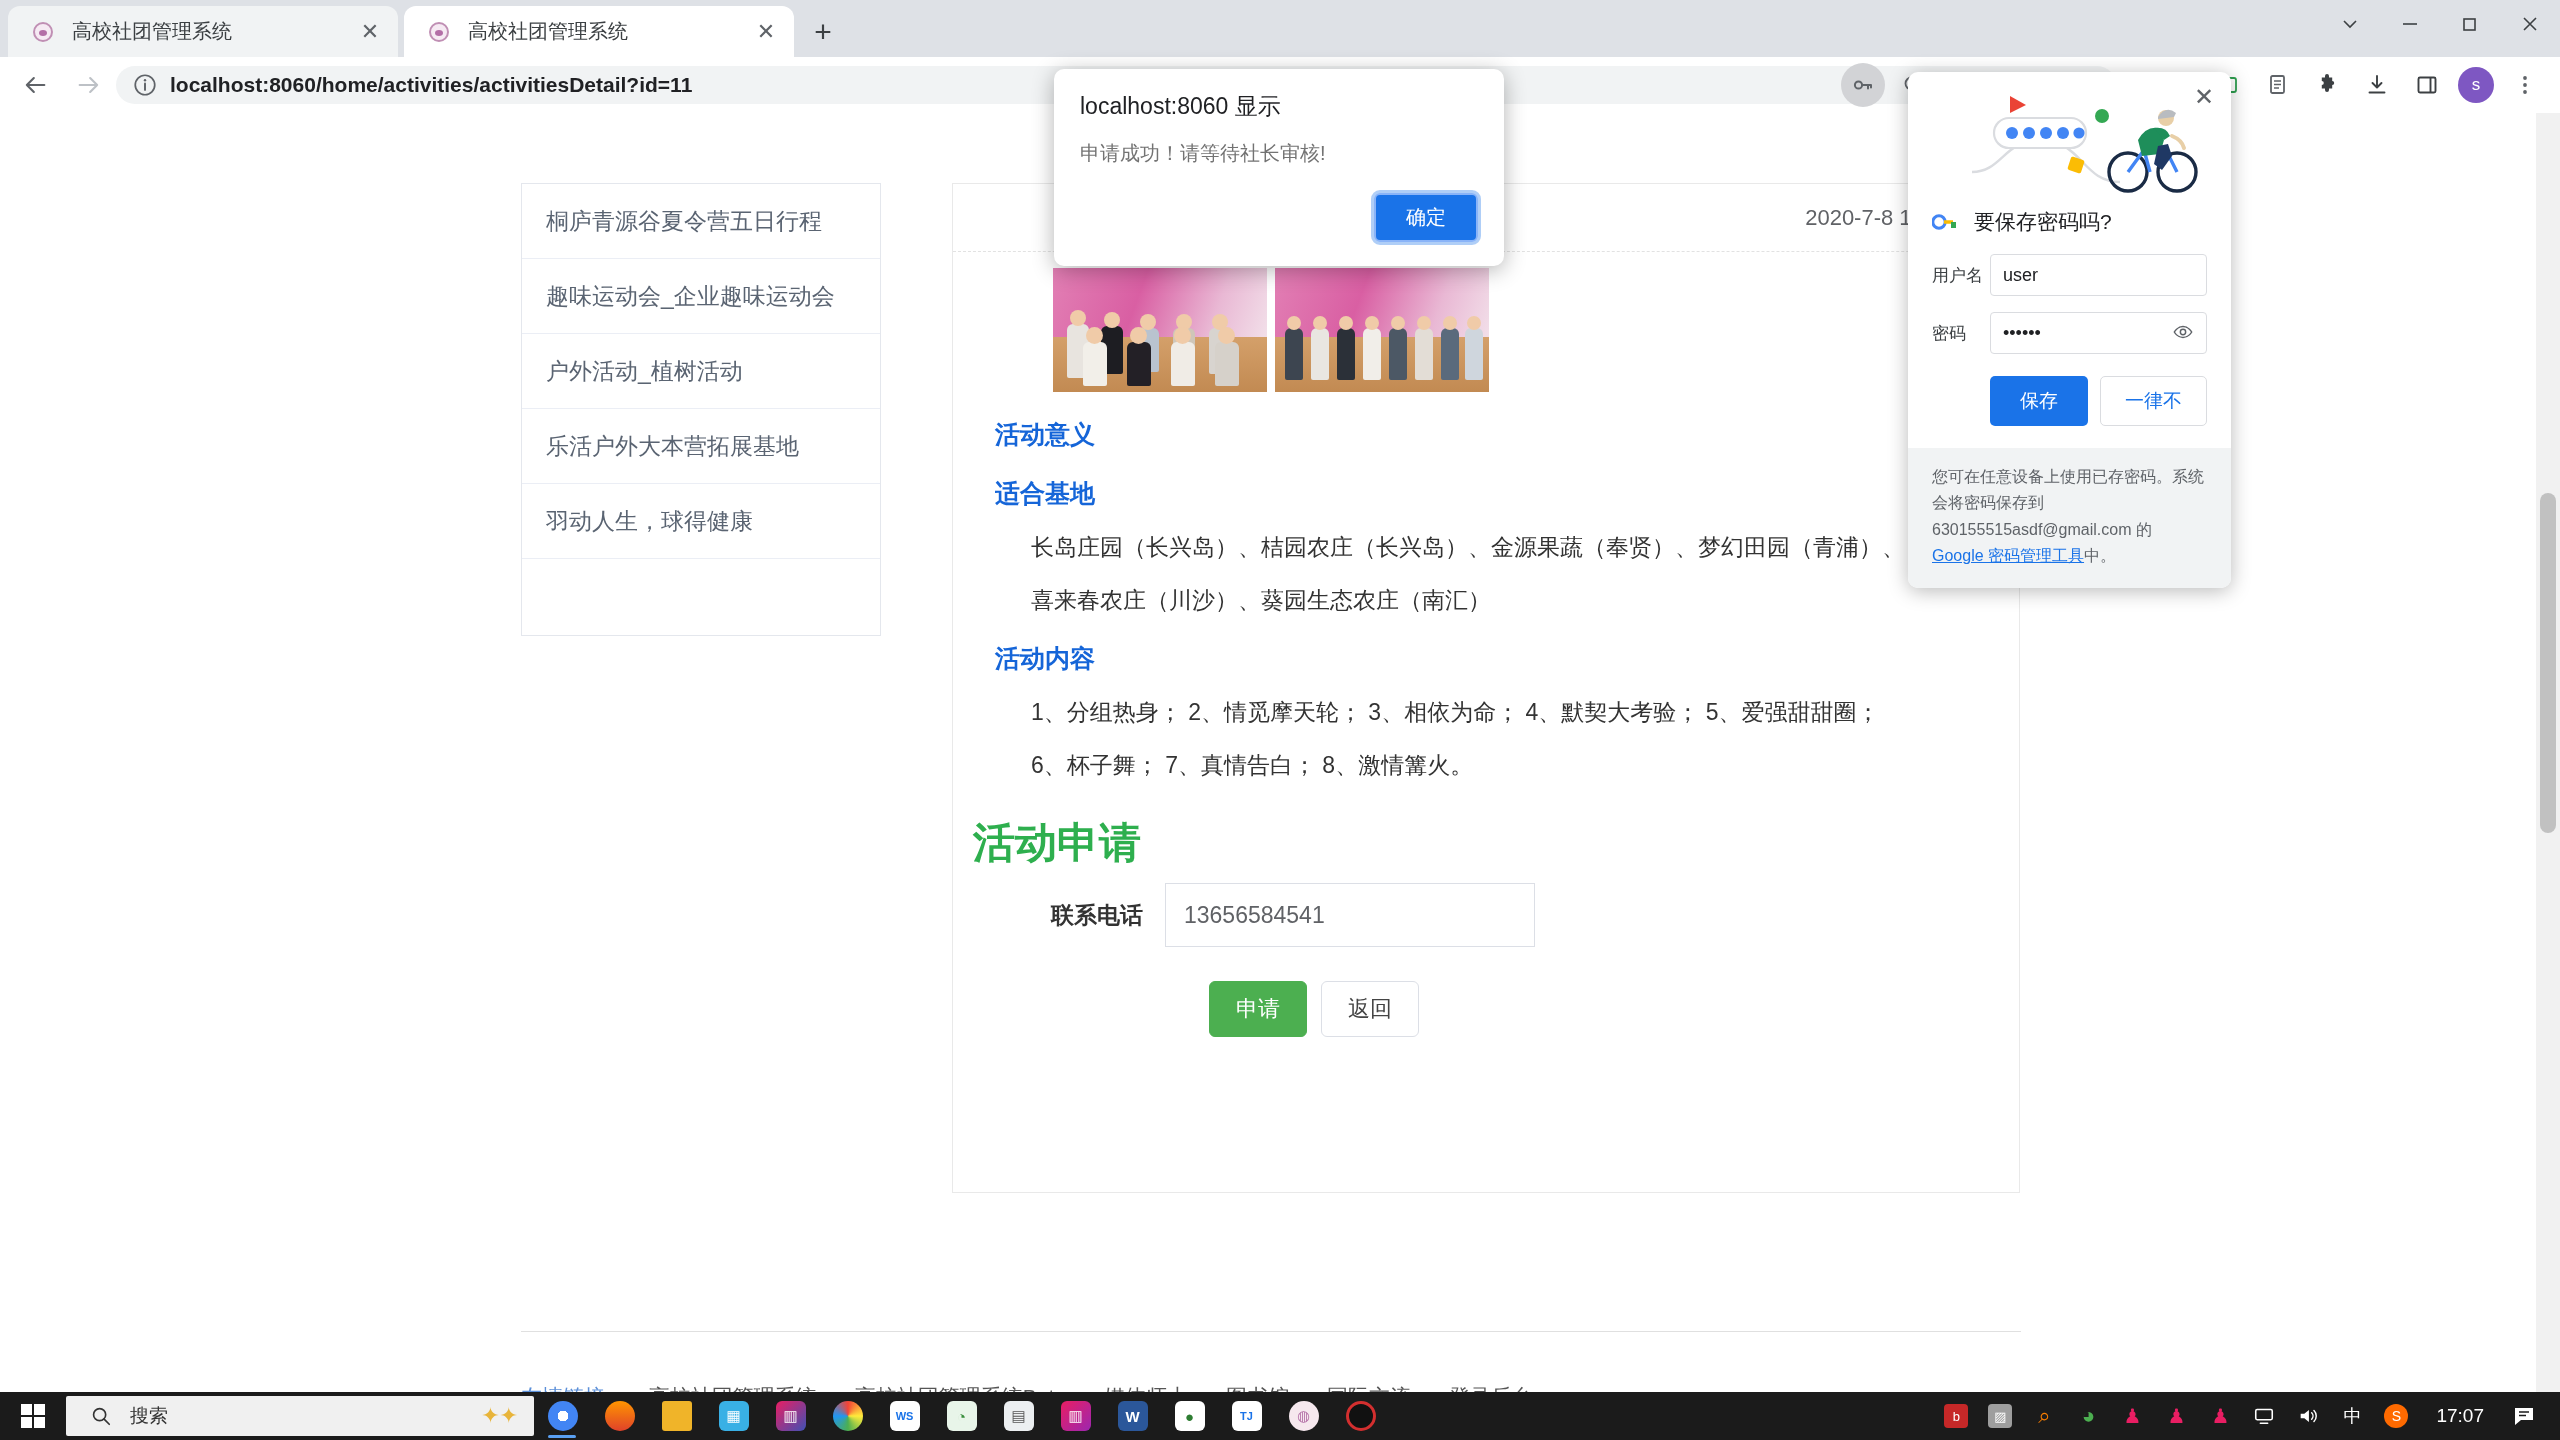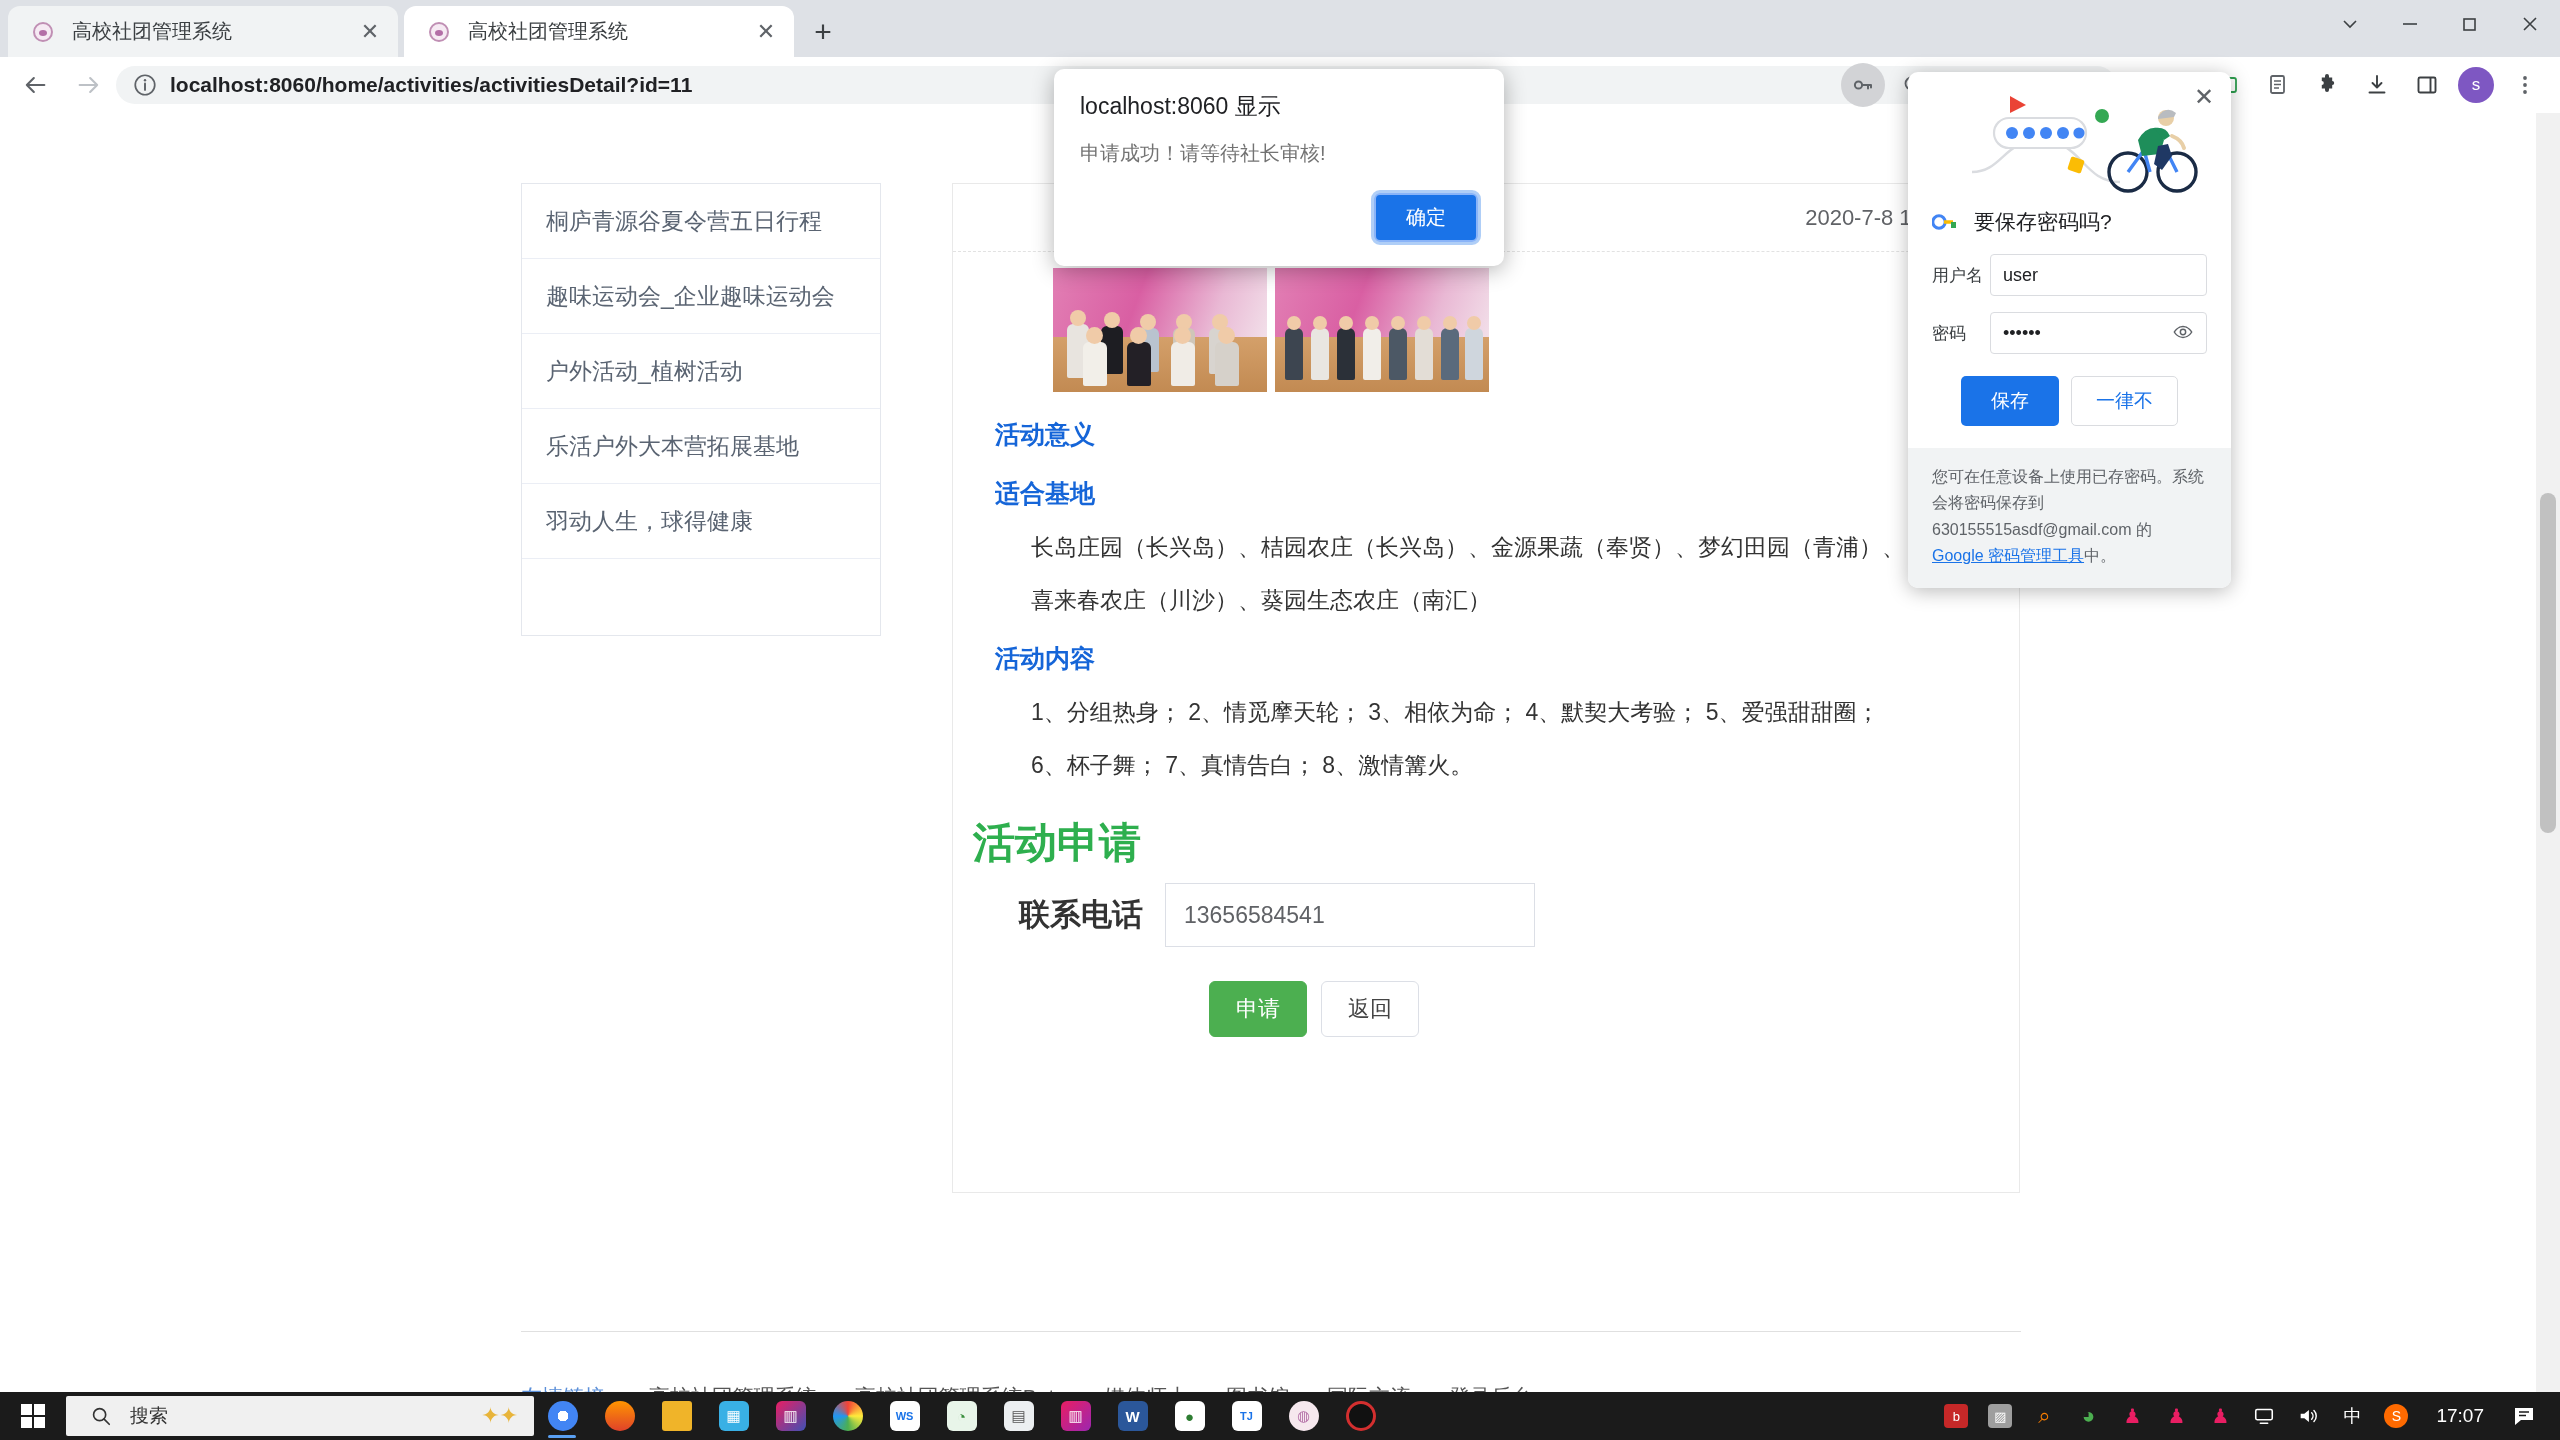--- a/index.html
+++ b/index.html
@@ -106,7 +106,7 @@
   .pw-field .pf-label { width:58px; font-size:17px; color:#3c4043; flex:0 0 auto; }
   .pw-field .pf-input { flex:1; height:42px; border:1px solid #dadce0; border-radius:4px; display:flex; align-items:center; padding:0 12px; font-size:18px; color:#202124; position:relative; background:#fff; }
   .pw-field .eye { position:absolute; right:10px; top:50%; transform:translateY(-50%); width:24px; height:24px; color:#5f6368; }
-  #pw-actions { display:flex; justify-content:center; gap:12px; margin-top:22px; }
+  #pw-actions { display:flex; justify-content:flex-end; gap:12px; margin-top:22px; }
   #pw-save { background:#1a73e8; color:#fff; border:none; border-radius:5px; font-size:19px; padding:11px 30px; font-family:inherit; }
   #pw-never { background:#fff; color:#1a73e8; border:1px solid #dadce0; border-radius:5px; font-size:19px; padding:11px 24px; font-family:inherit; }
   #pw-footer { background:#f1f3f4; padding:16px 24px 18px 24px; font-size:16px; color:#5f6368; line-height:1.65; }

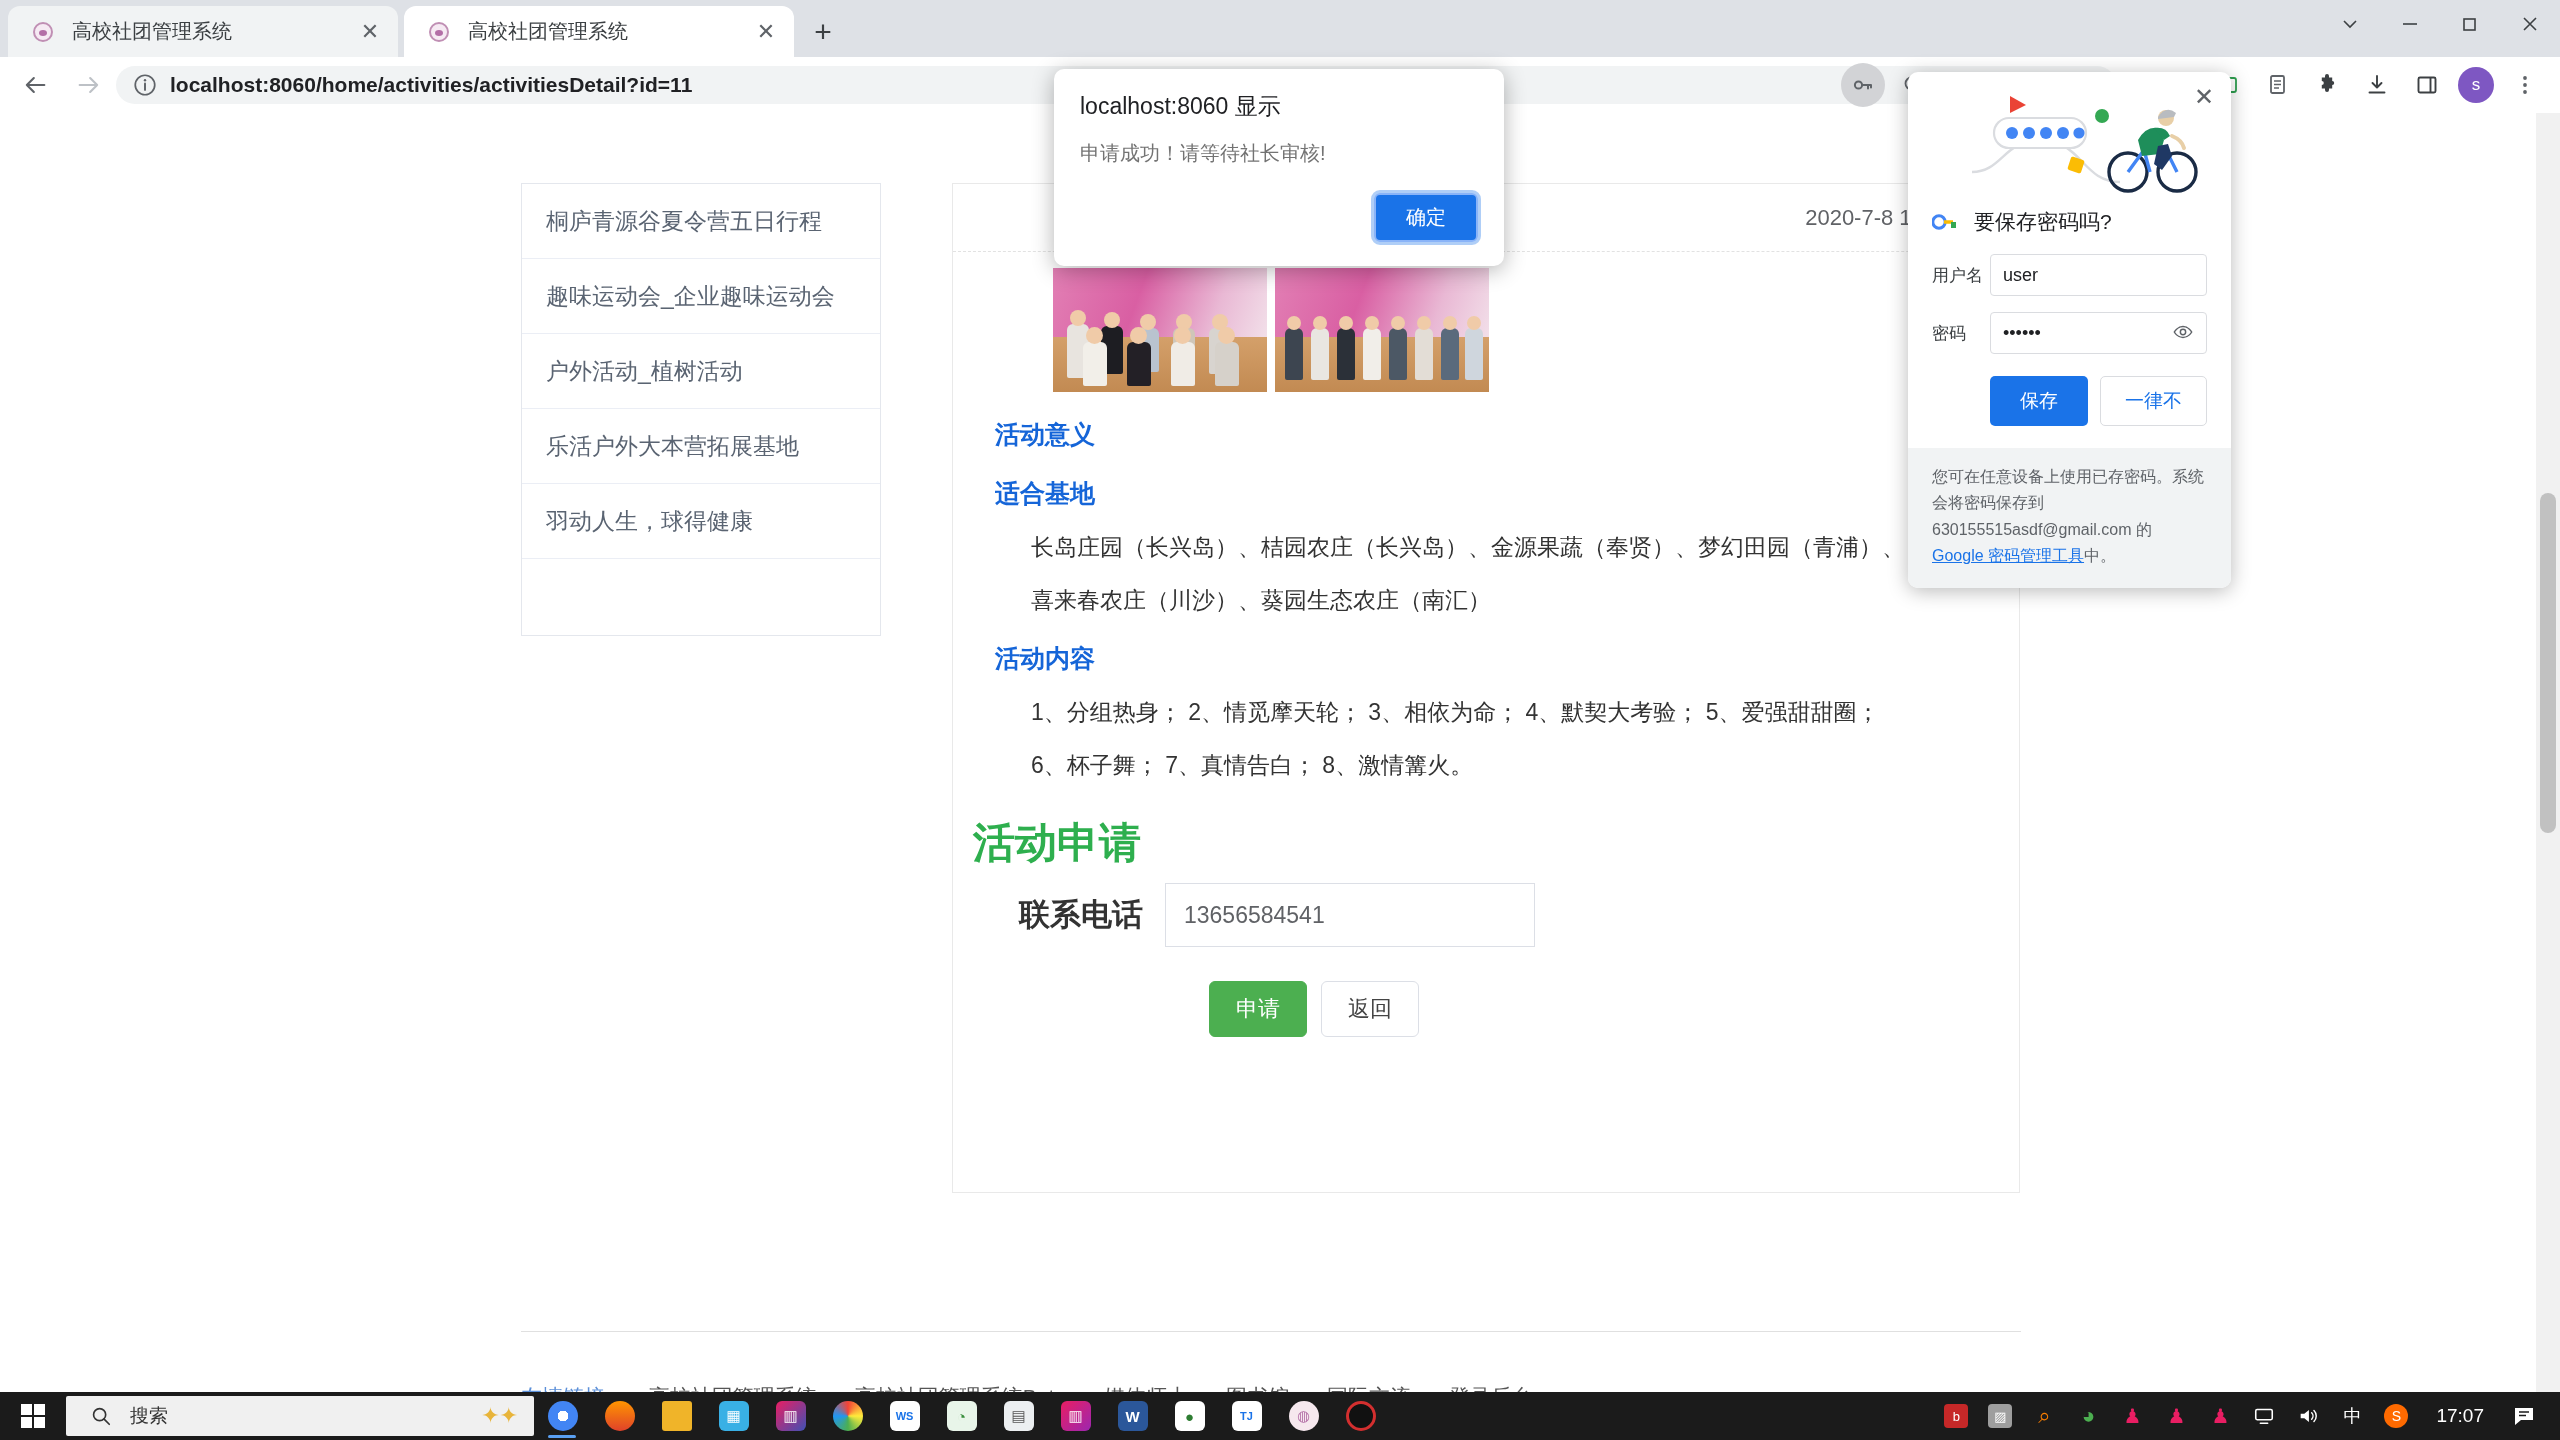--- a/index.html
+++ b/index.html
@@ -74,7 +74,7 @@
   #apply-title { color:#2eaf4e; font-size:42px; font-weight:bold; margin:34px 0 0 20px; }
   #apply-form { margin-top:12px; }
   .form-row { display:flex; align-items:center; }
-  .form-label { width:212px; text-align:right; font-size:31px; font-weight:bold; color:#333; padding-right:22px; }
+  .form-label { width:212px; text-align:right; font-size:23px; font-weight:bold; color:#333; padding-right:22px; }
   #phone-input { width:370px; height:64px; border:1px solid #dcdfe6; border-radius:0; padding:0 18px; font-size:23px; color:#606266; font-family:inherit; background:#fff; outline:none; }
   #btn-row { display:flex; gap:14px; margin:34px 0 0 256px; }
   .btn { font-size:22px; border-radius:6px; padding:12px 26px; border:1px solid transparent; font-family:inherit; cursor:pointer; }

